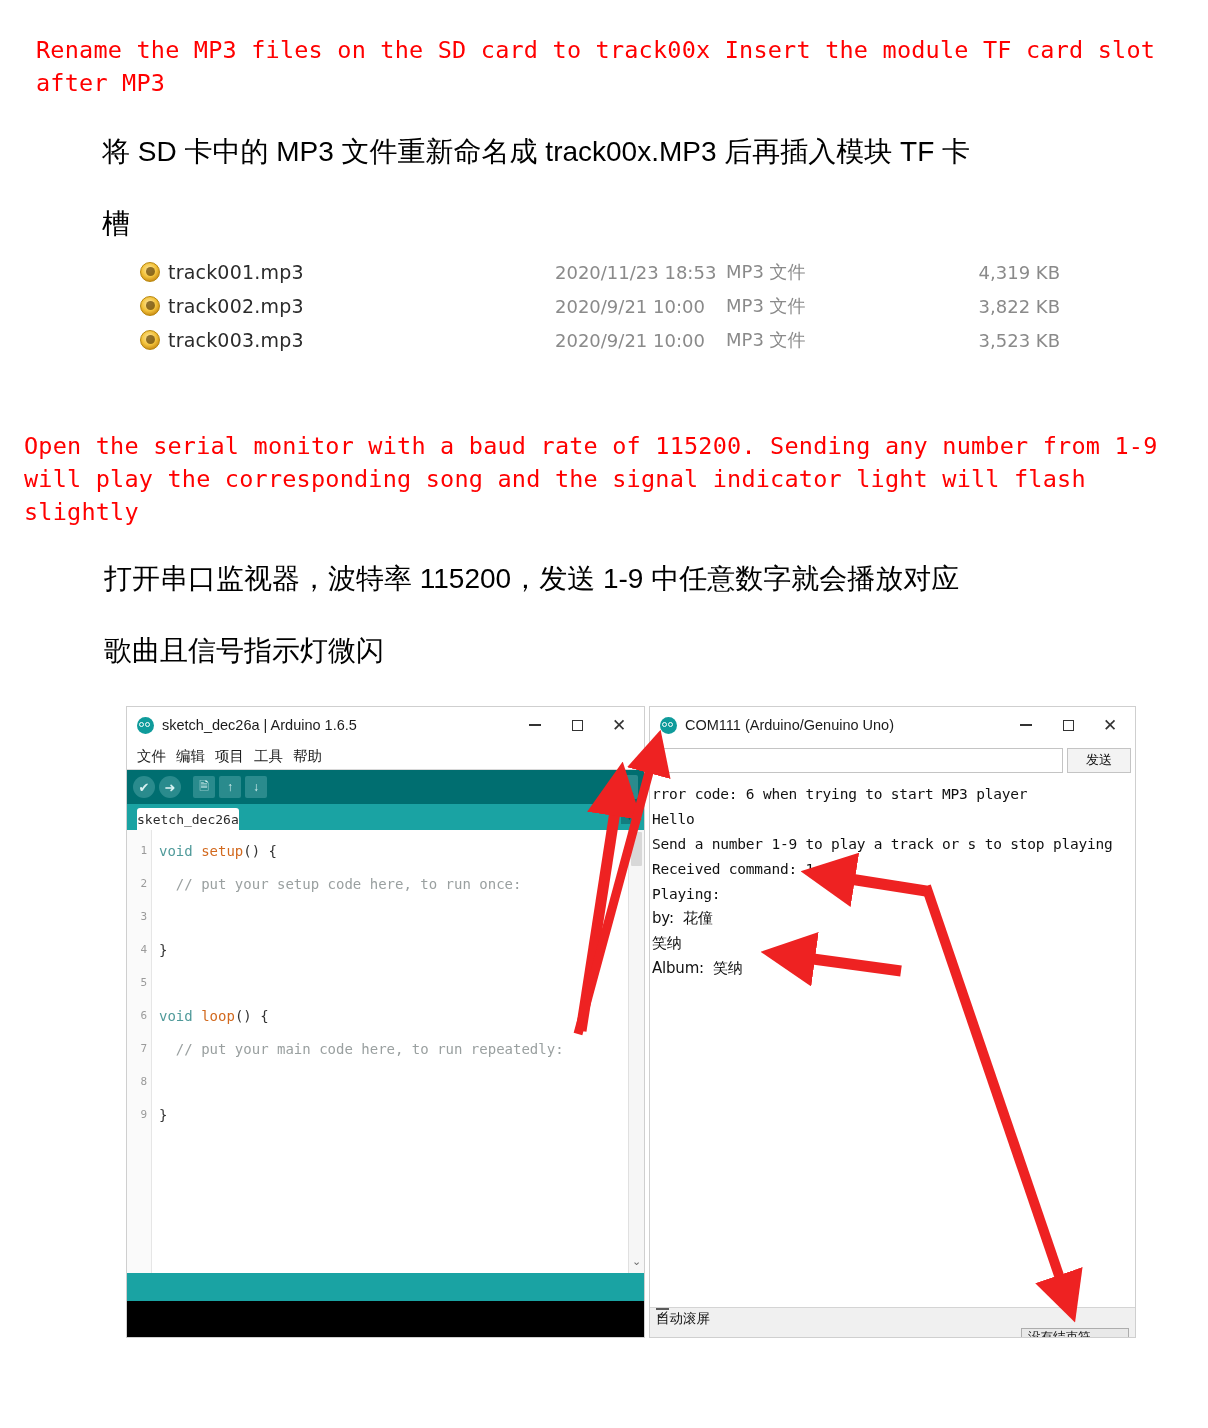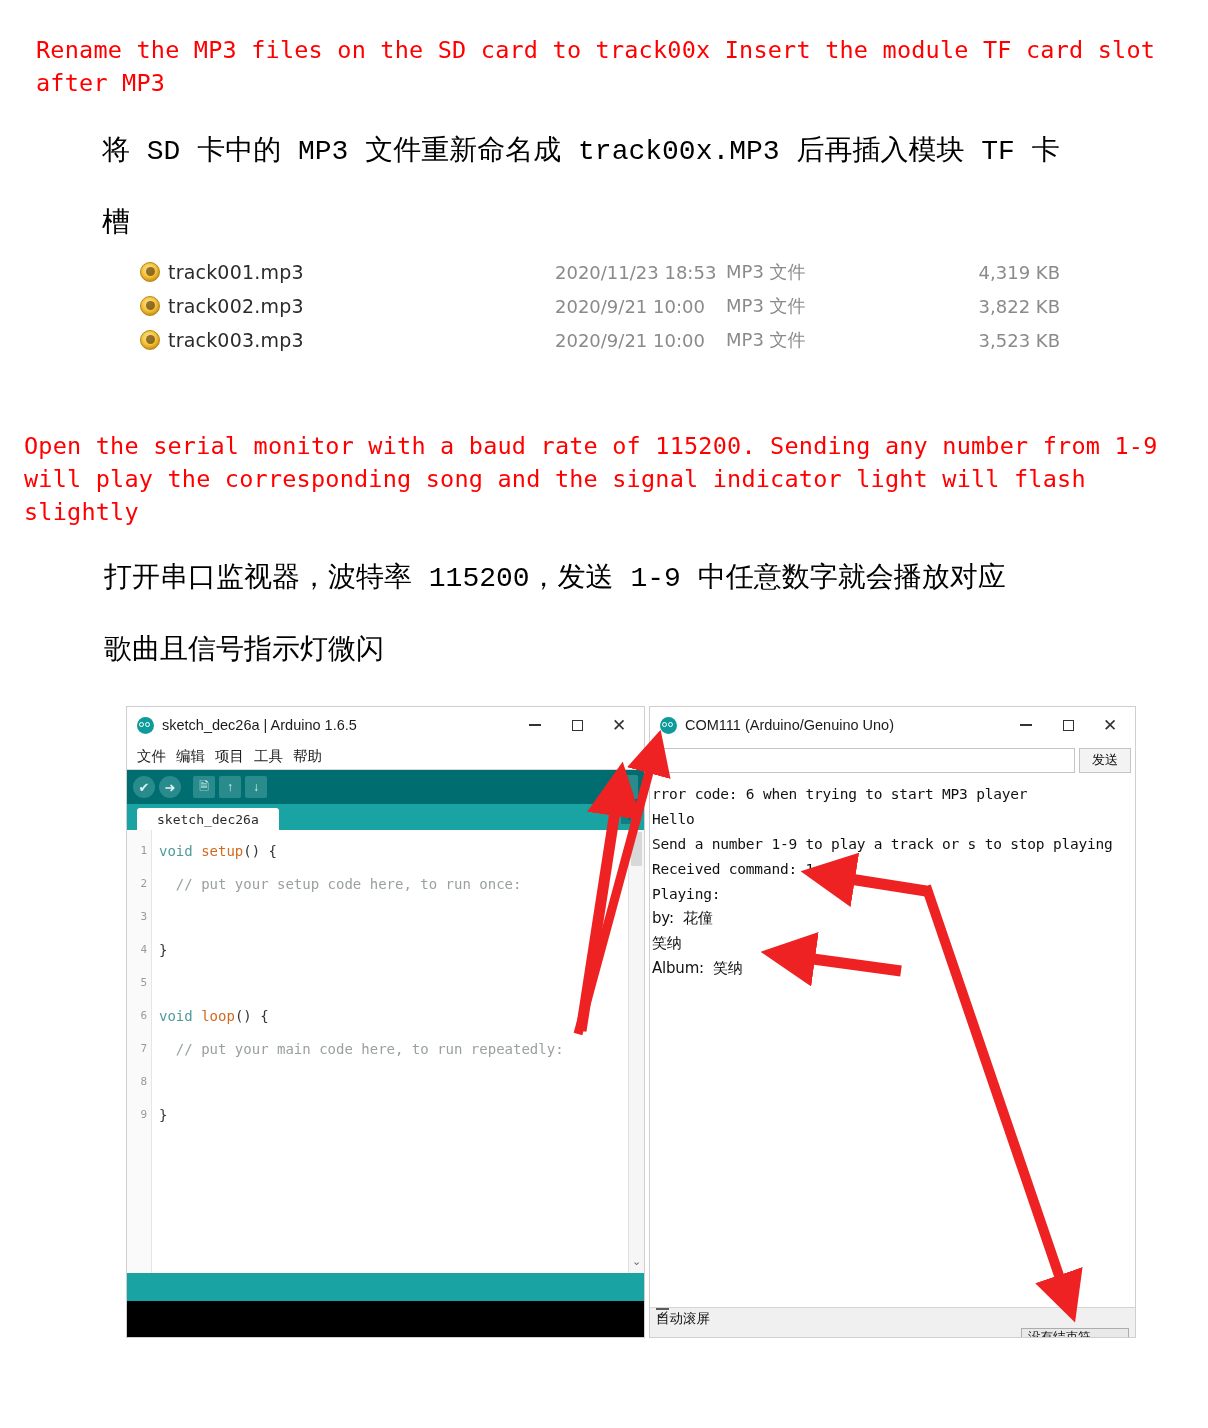--- a/index.html
+++ b/index.html
@@ -29,7 +29,7 @@
   .cn-para{
     position:absolute;
     color:#000000;
-    font-family:Liberation Mono, monospace;
+    font-family:Liberation Sans, sans-serif;
     font-size:28px;
     line-height:72px;
     white-space:pre-wrap;

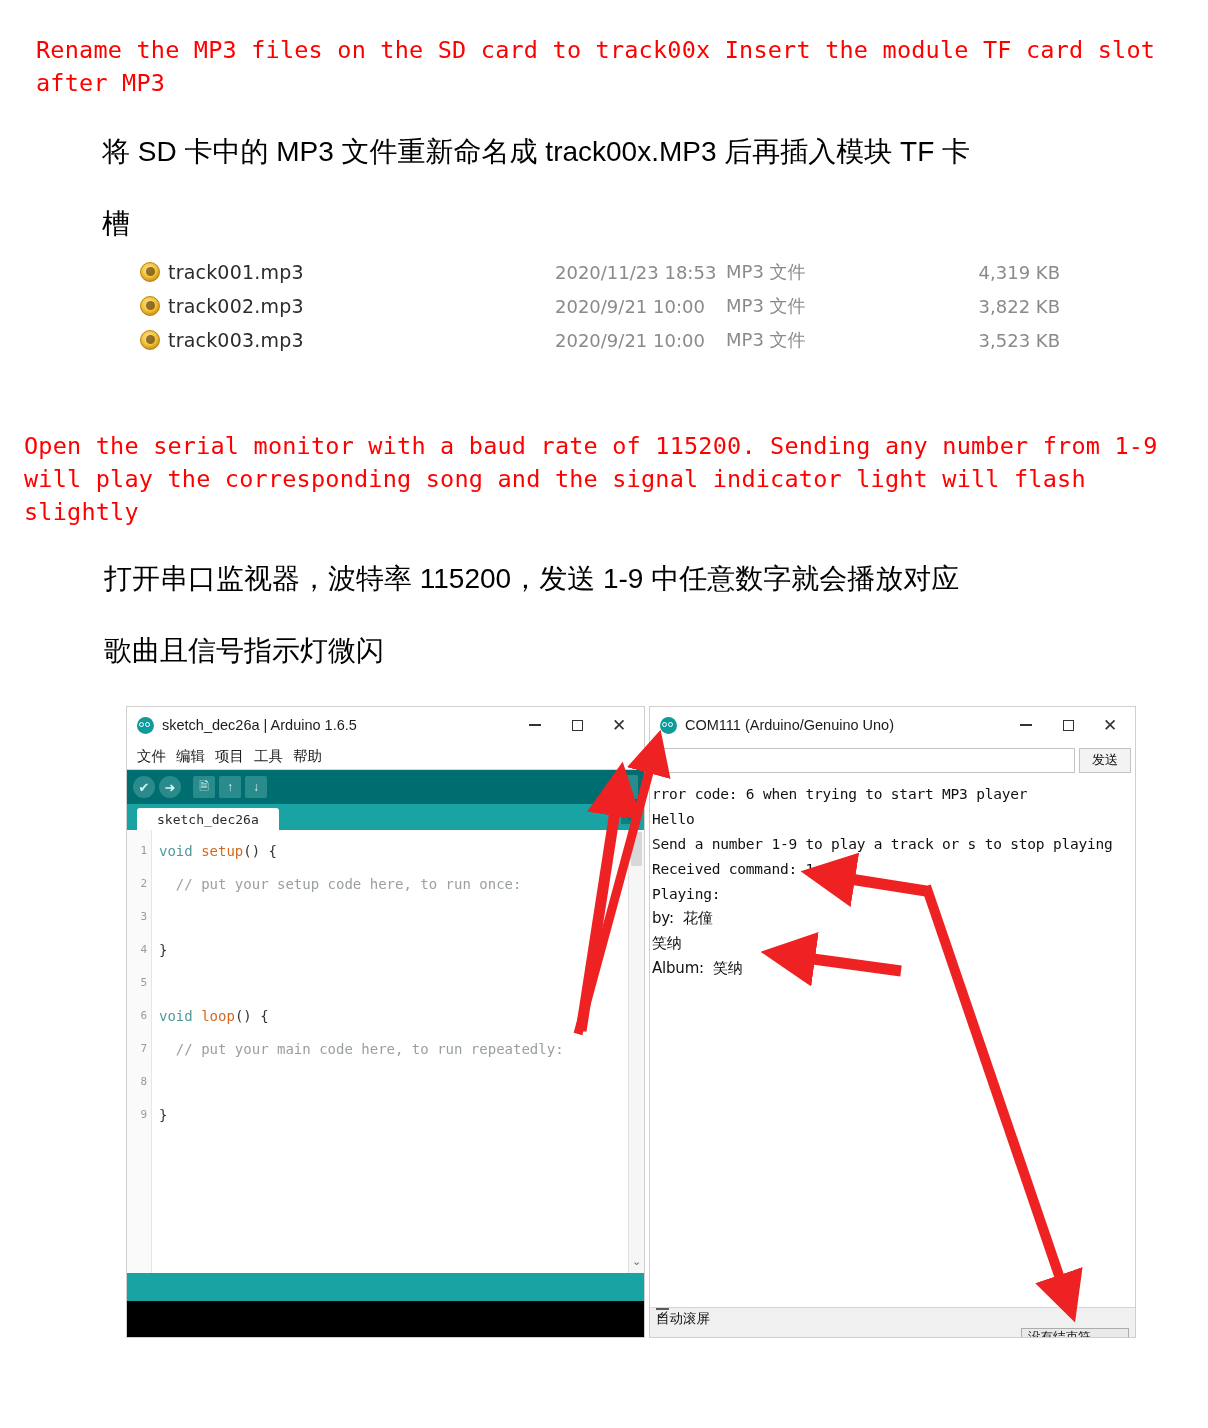--- a/index.html
+++ b/index.html
@@ -167,7 +167,7 @@
     font-family:"DejaVu Sans Mono",monospace;font-size:13px;color:#111;
   }
   .mon-send{
-    width:52px;height:25px;margin-left:4px;border:1px solid #c4c4c4;background:#f3f3f3;
+    width:64px;height:25px;margin-left:4px;border:1px solid #c4c4c4;background:#f3f3f3;
     display:flex;align-items:center;justify-content:center;font-size:13px;color:#111;
     font-family:"DejaVu Sans",sans-serif;box-sizing:border-box;
   }

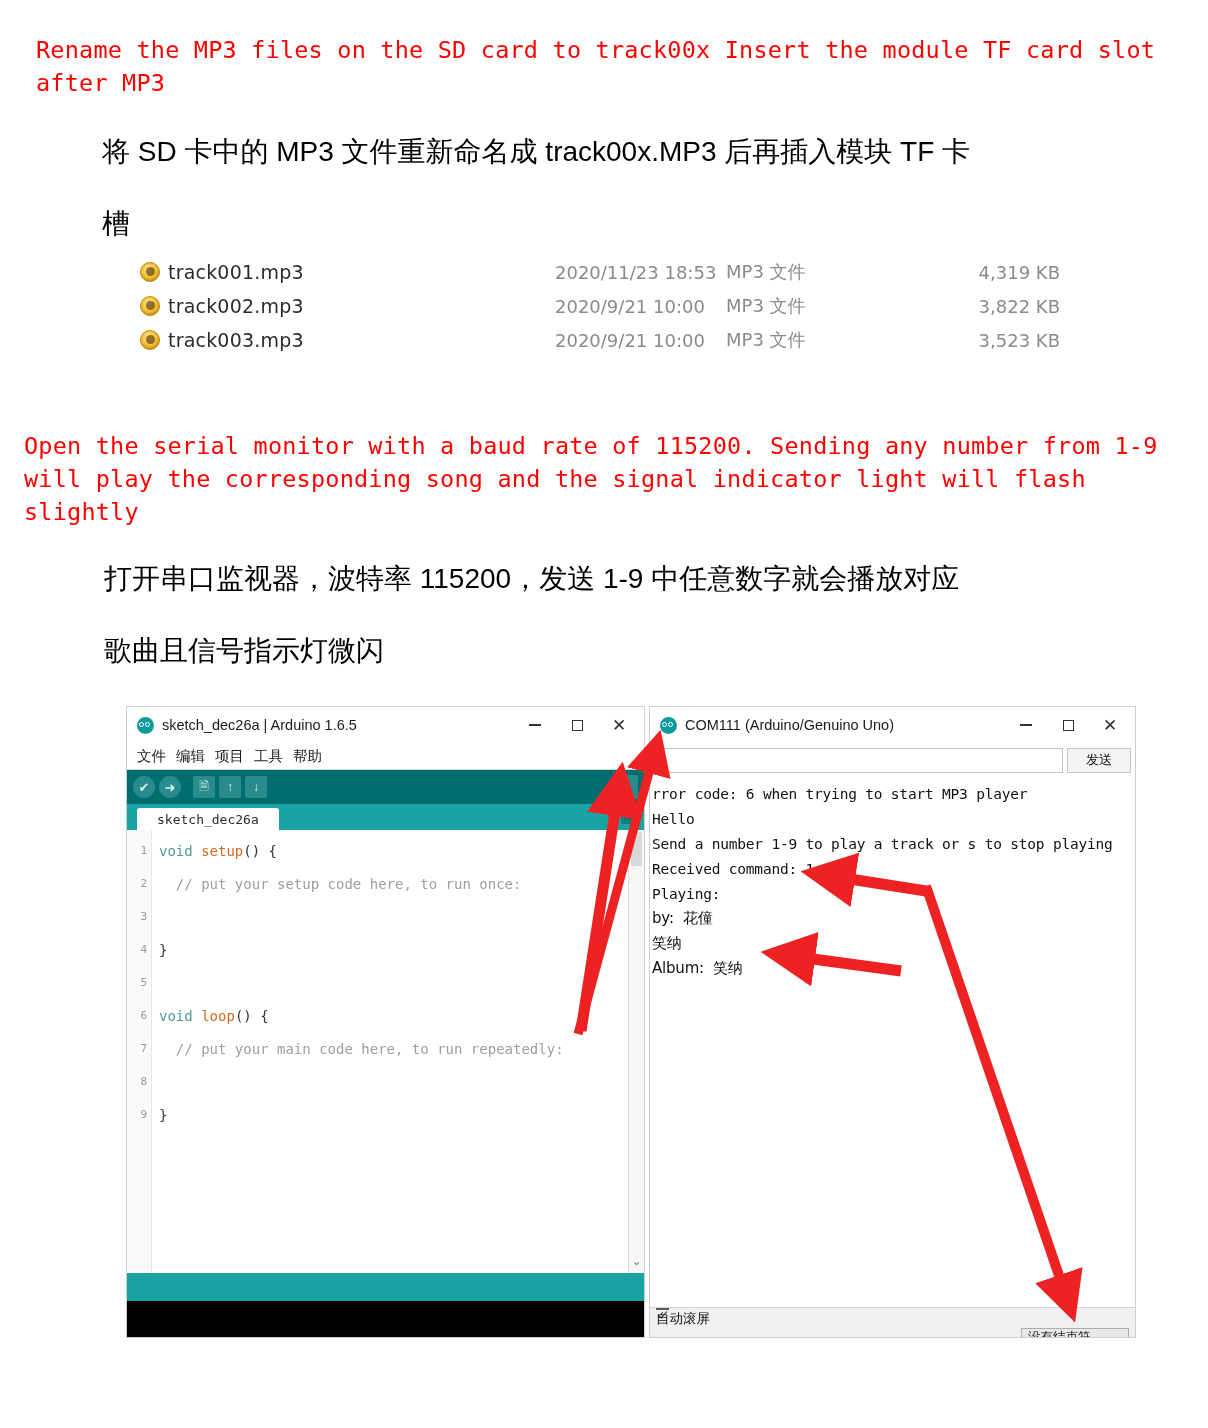--- a/index.html
+++ b/index.html
@@ -124,7 +124,7 @@
     height:26px;background:#1aa3a3;position:relative;
   }
   .ide-tab{
-    position:absolute;left:10px;top:4px;height:22px;padding:0 20px;background:#ffffff;
+    position:absolute;left:10px;top:4px;height:22px;padding:0 0;background:#ffffff;
     border-radius:3px 3px 0 0;display:flex;align-items:center;
     font-size:13px;color:#2b2b2b;font-family:"DejaVu Sans Mono",monospace;
   }

